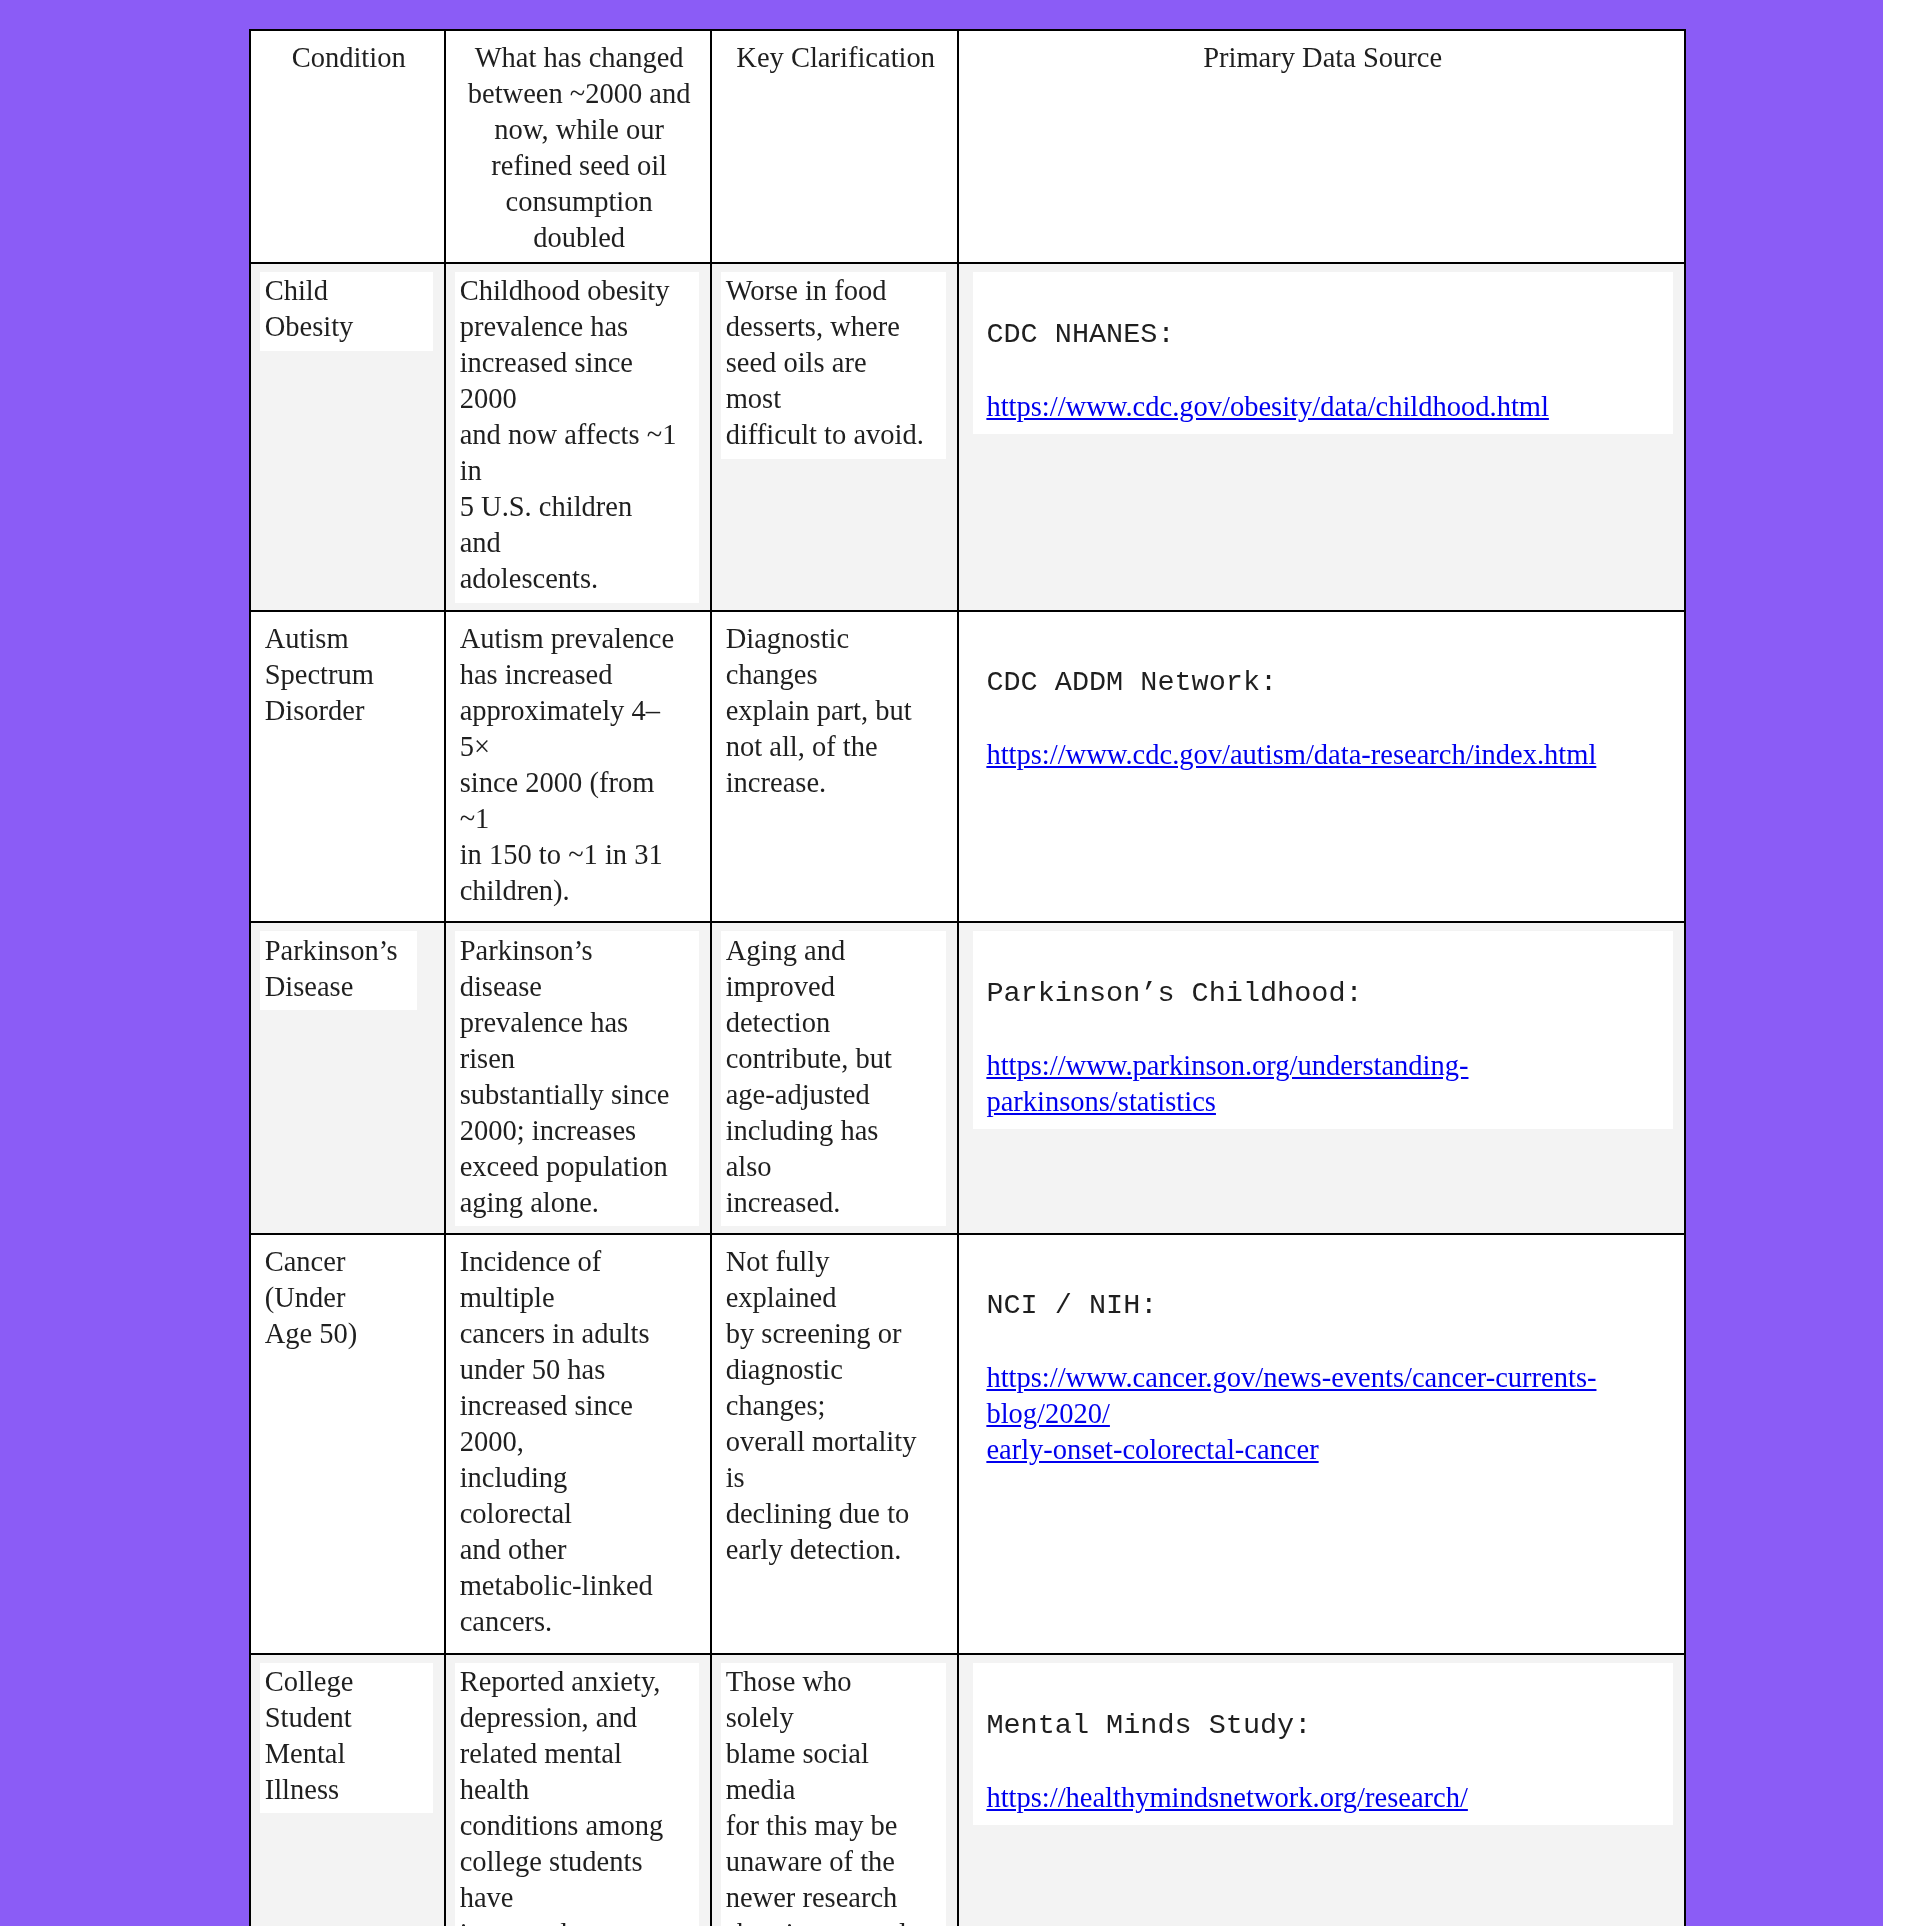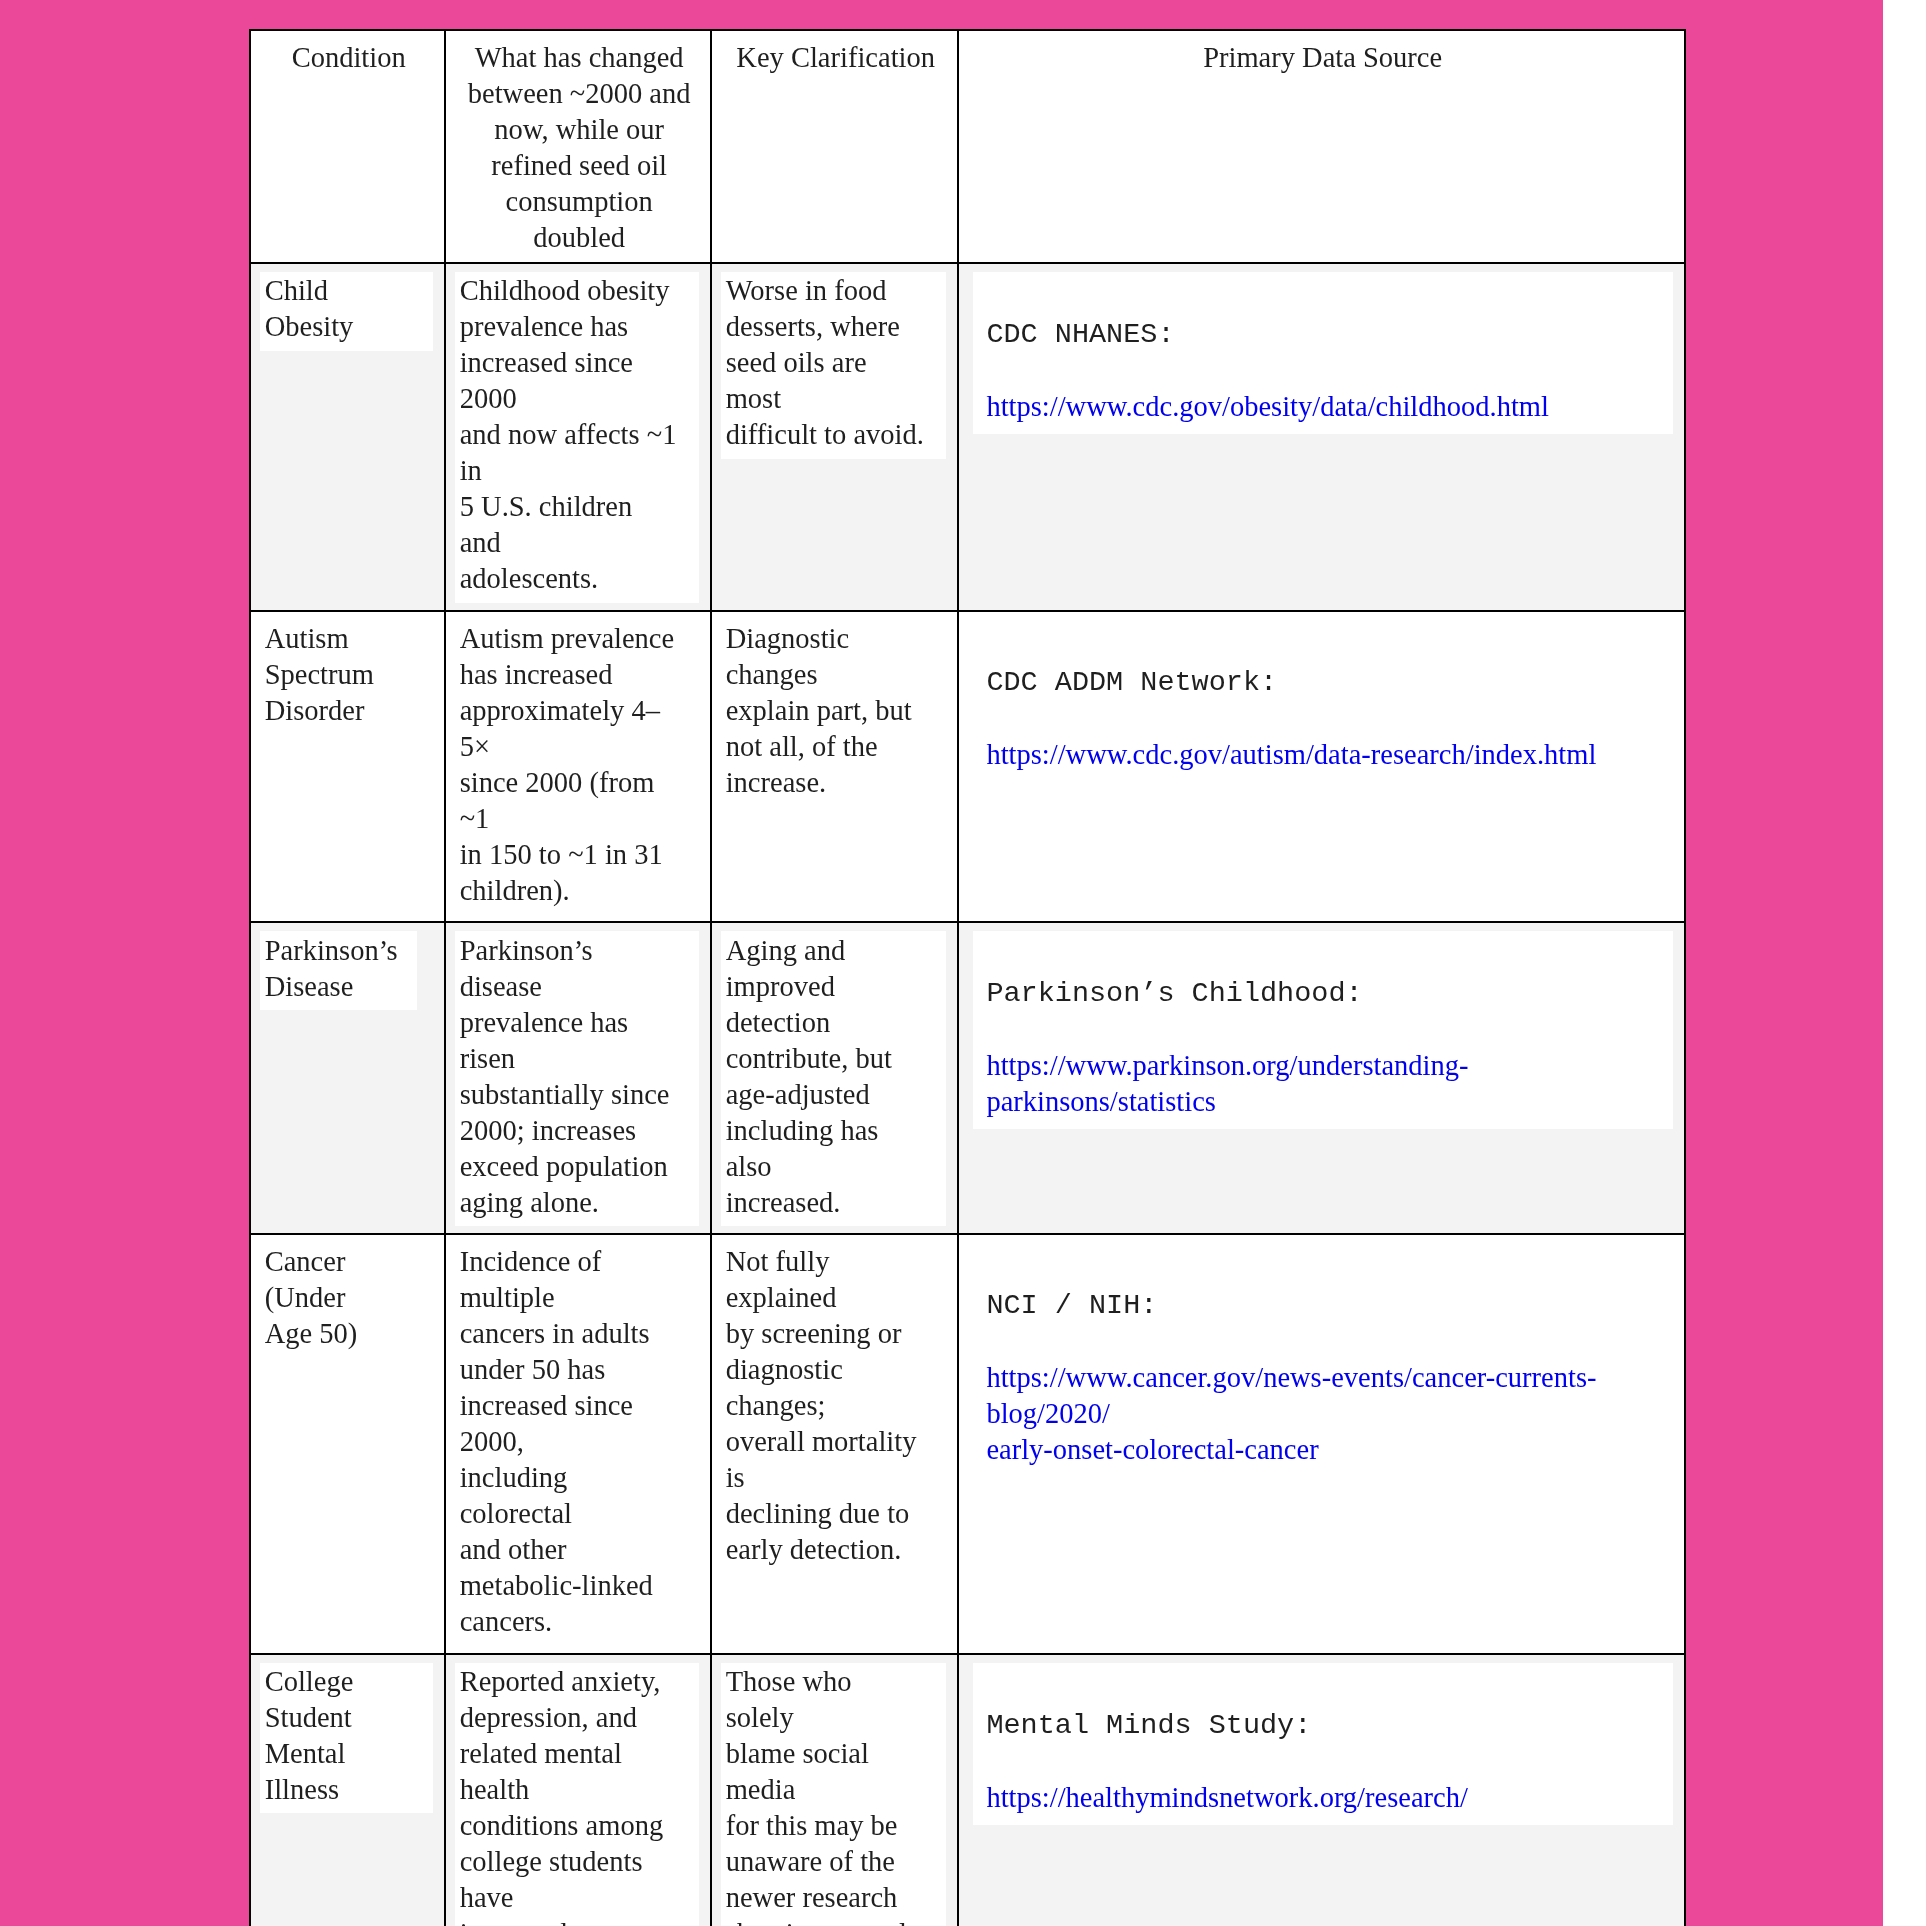--- a/index.html
+++ b/index.html
@@ -14,7 +14,7 @@
     position: relative;
     width: 1883px;
     height: 1926px;
-    background: #ec4899;
+    background: #8b5cf6;
     font-family: "Liberation Serif", "DejaVu Serif", serif;
     color: #1f1f1f;
   }

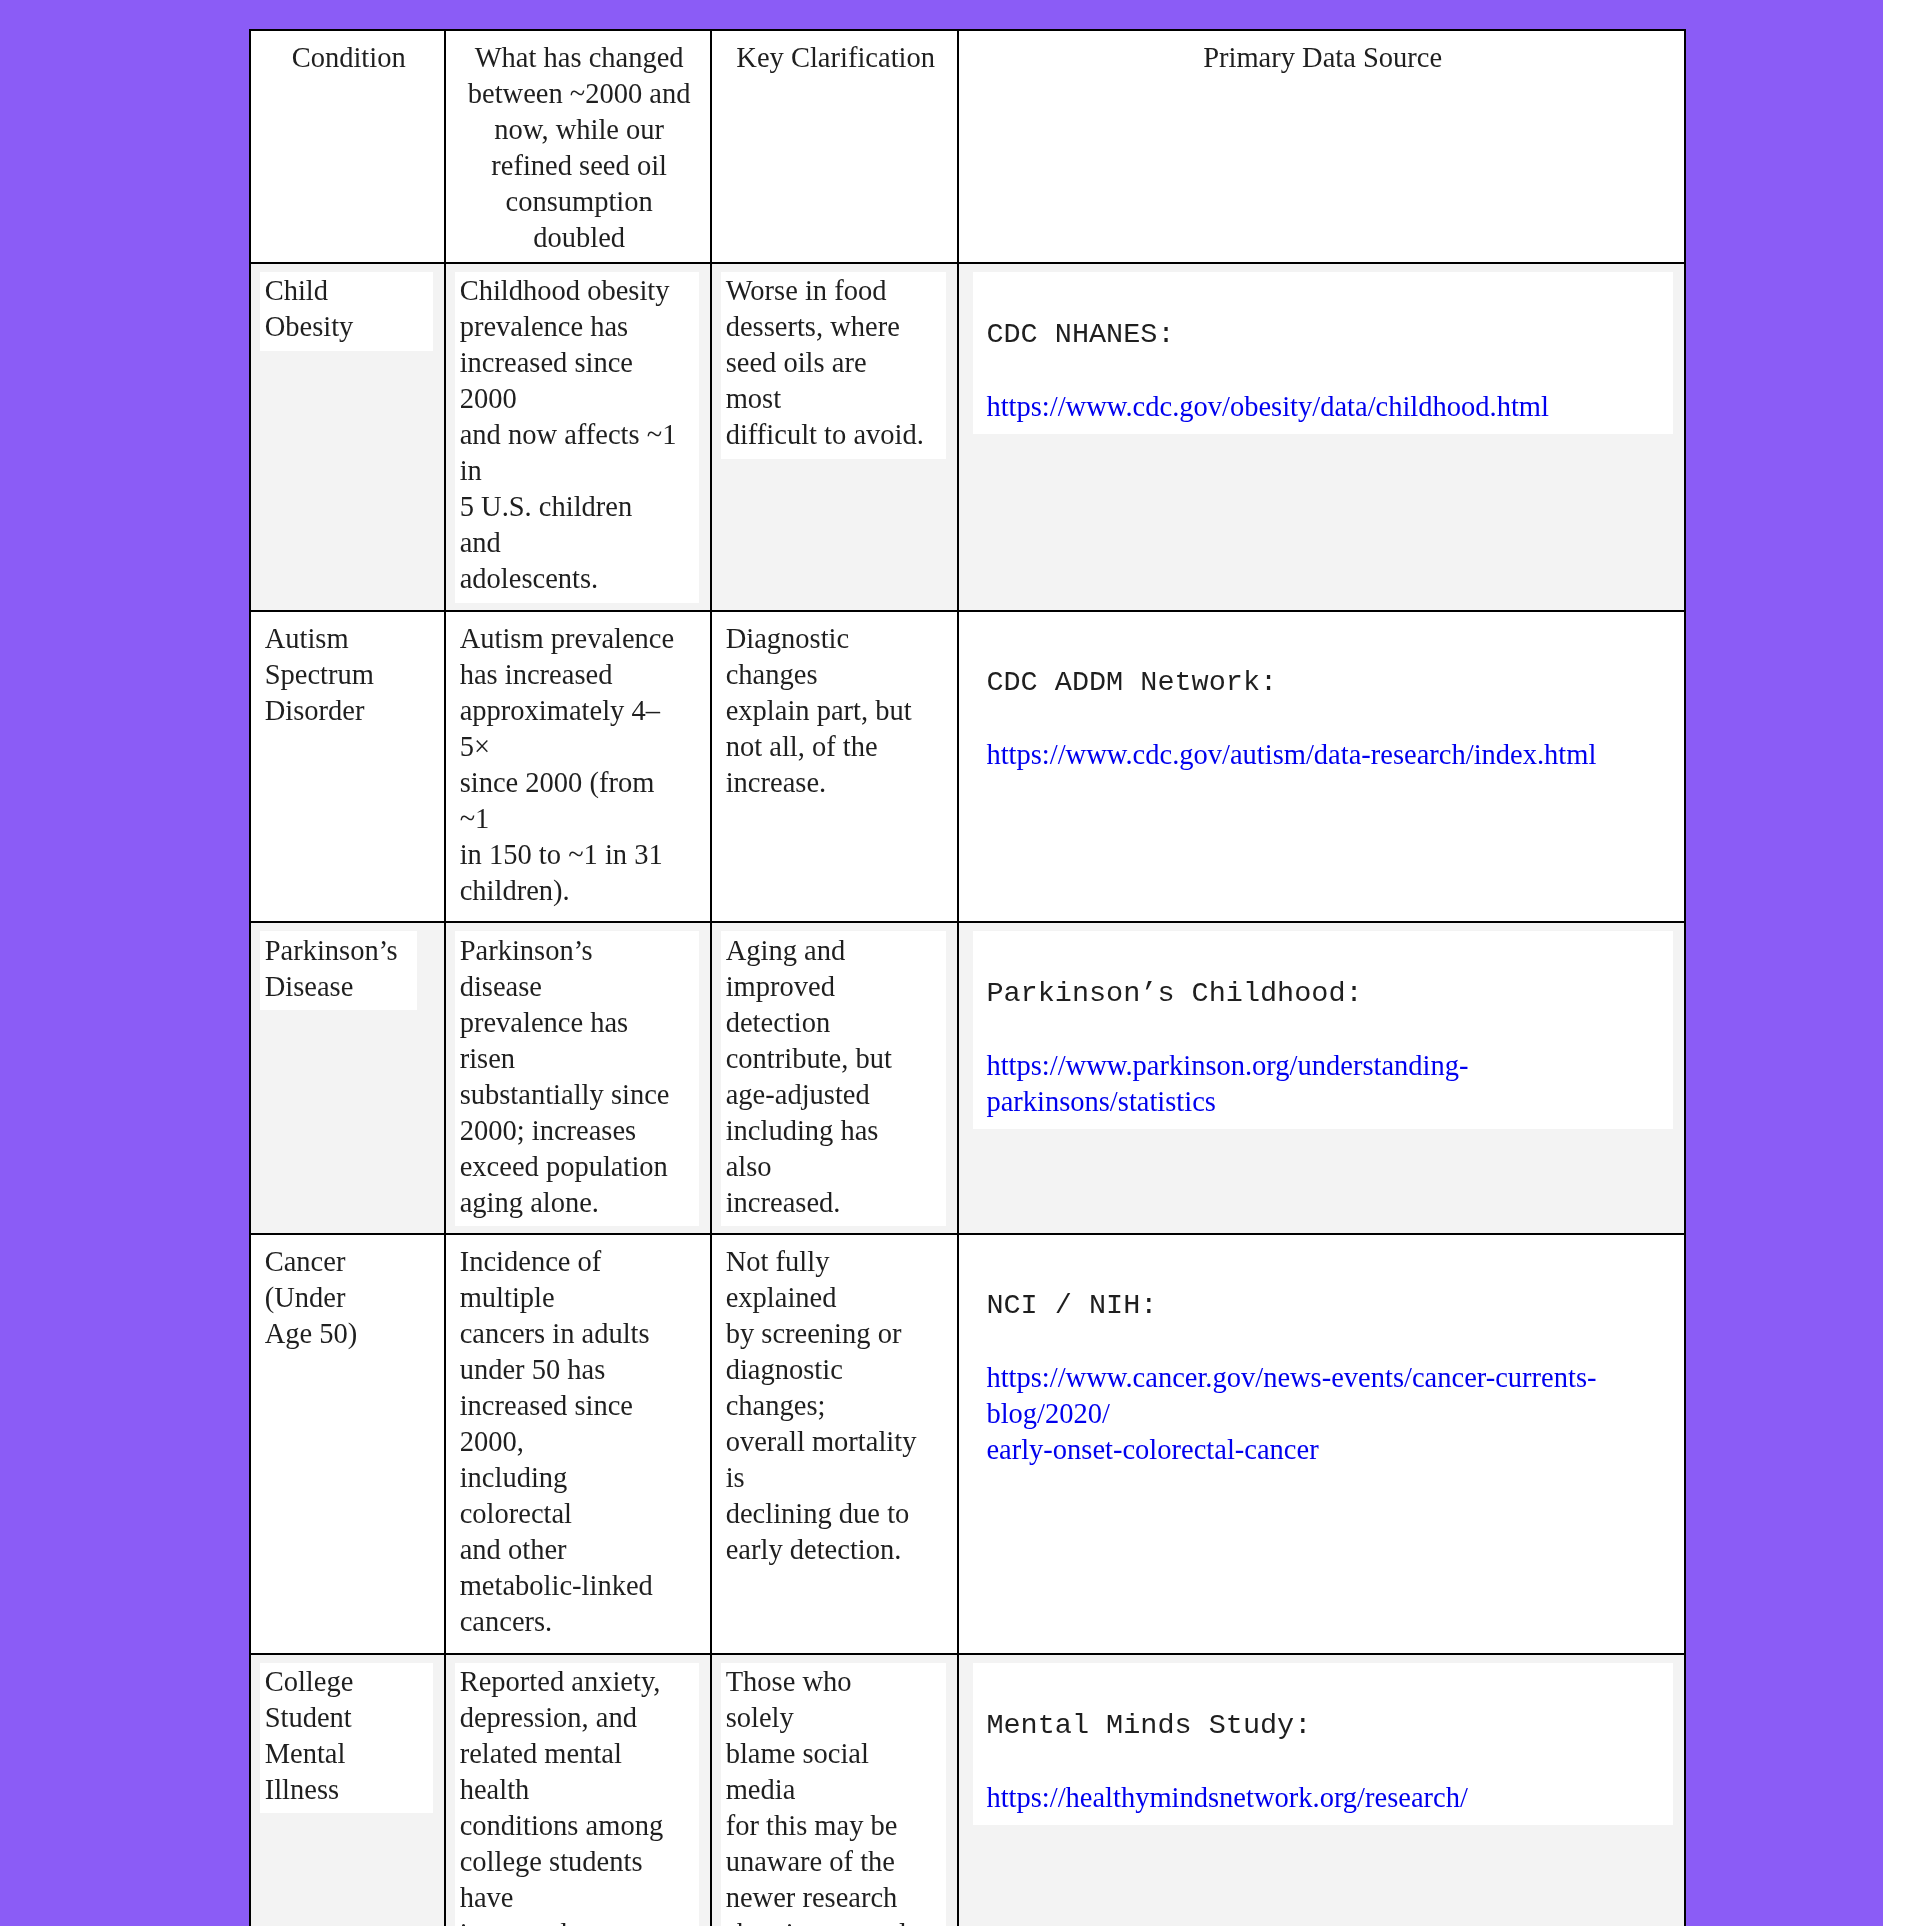--- a/index.html
+++ b/index.html
@@ -64,6 +64,7 @@
   }
   a.src-link {
     color: #0000EE;
+    text-decoration: underline;
     white-space: pre-line;
     word-break: break-word;
     cursor: pointer;

